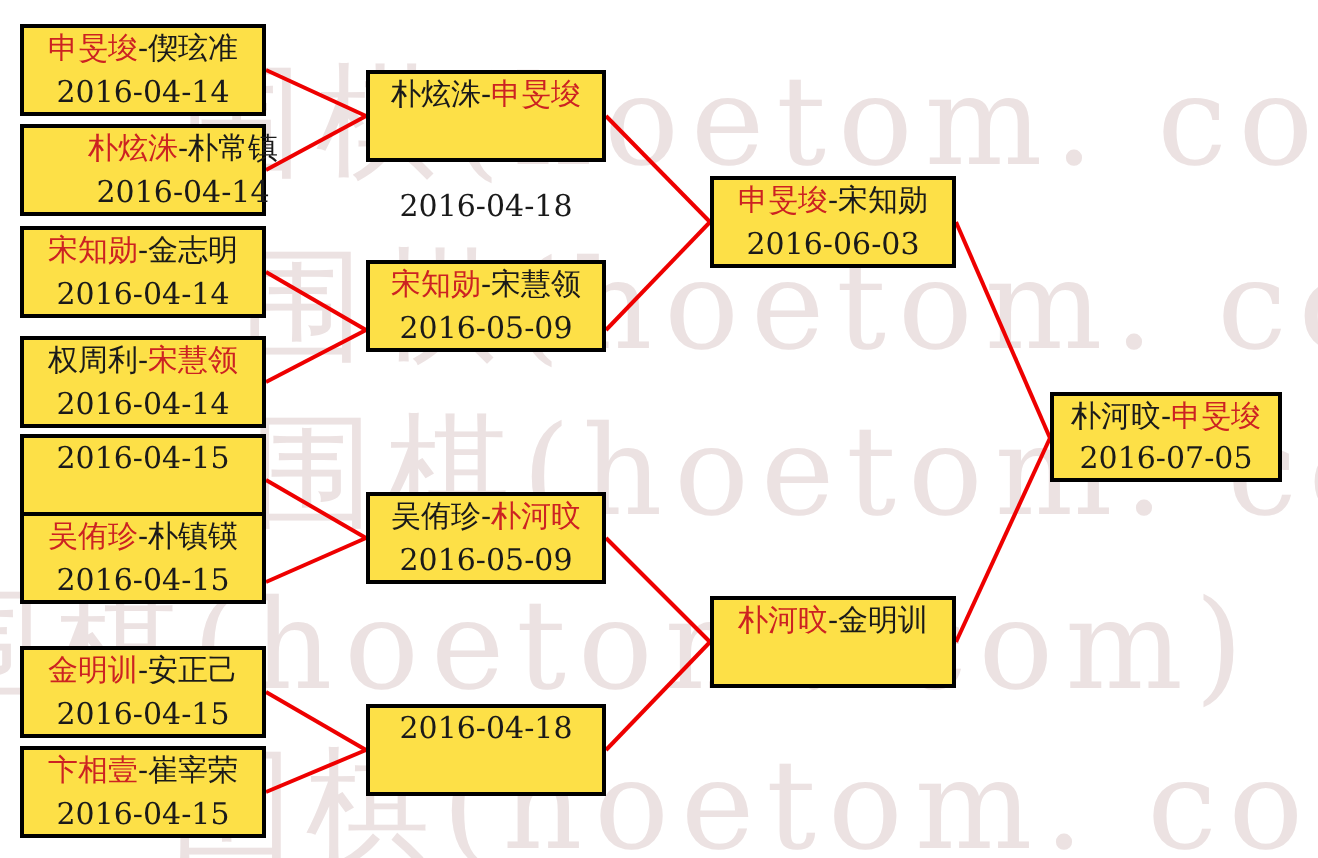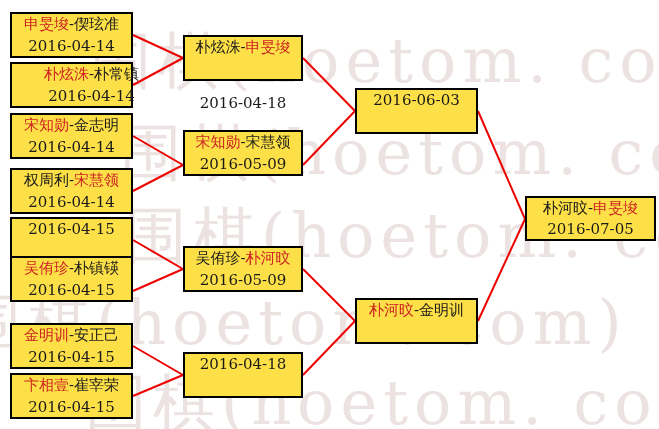--- a/index.html
+++ b/index.html
@@ -134,6 +134,7 @@
   </div>
 
   <div class="box col3" style="top:88px;">
+    <div class="names"><span class="p1 win">申旻埈</span><span>-</span><span class="p2">宋知勋</span></div>
     <div class="date">2016-06-03</div>
   </div>
   <div class="box col3" style="top:298px;">

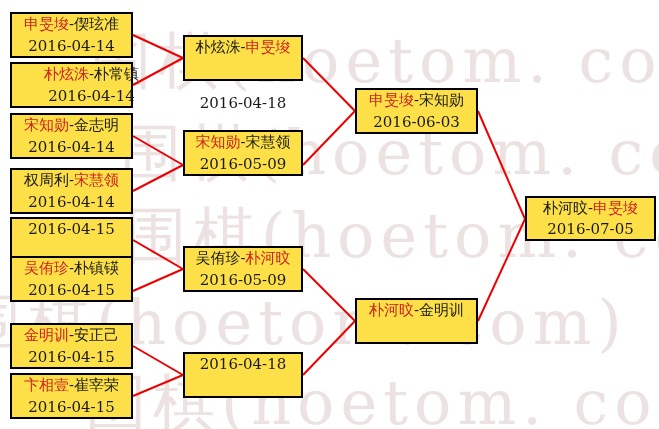--- a/index.html
+++ b/index.html
@@ -55,7 +55,7 @@
   .col1{left:10px;width:123px;}
   .col2{left:183px;width:120px;}
   .col3{left:355px;width:123px;}
-  .col4{left:525px;width:131px;height:45px;}
+  .col4{left:525px;width:116px;height:45px;}
 </style>
 </head>
 <body>

